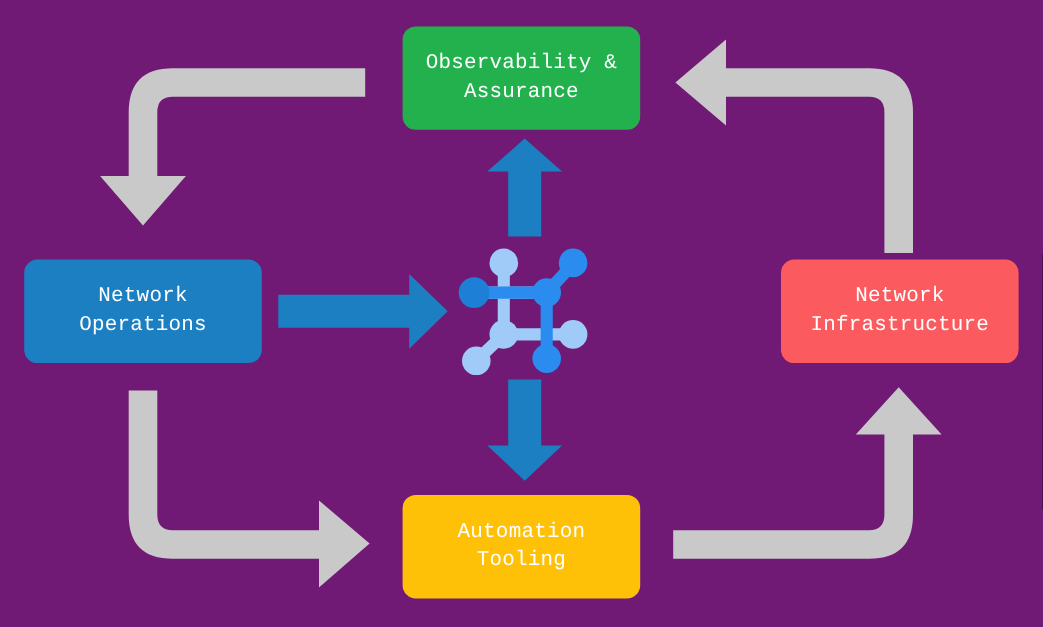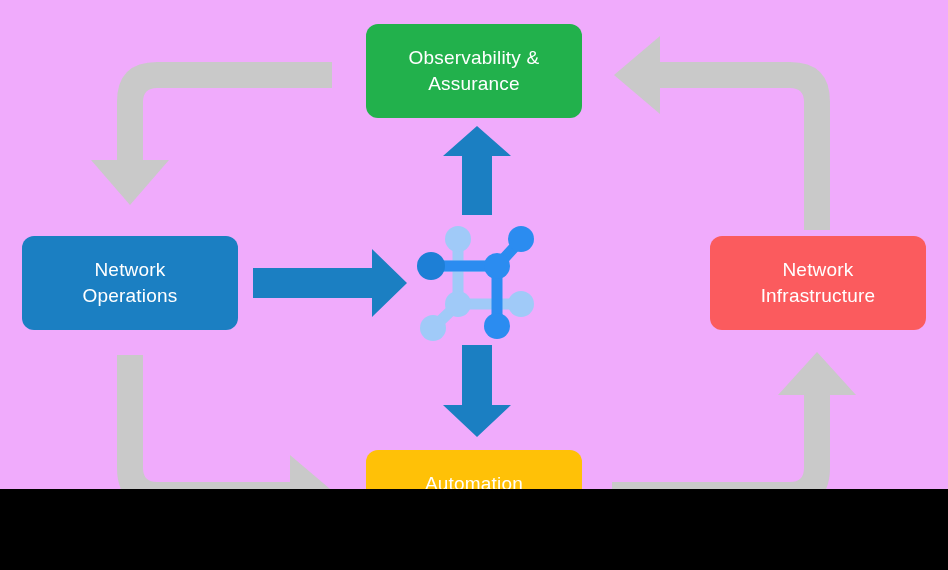--- a/index.html
+++ b/index.html
@@ -10,10 +10,10 @@
   #canvas {
     position: relative;
     width: 948px;
-    height: 489px;
-    background: #f0abfc;
+    height: 570px;
+    background: #701a75;
     overflow: hidden;
-    font-family: Liberation Sans, sans-serif;
+    font-family: Liberation Mono, monospace;
   }
   .node-box {
     position: absolute;

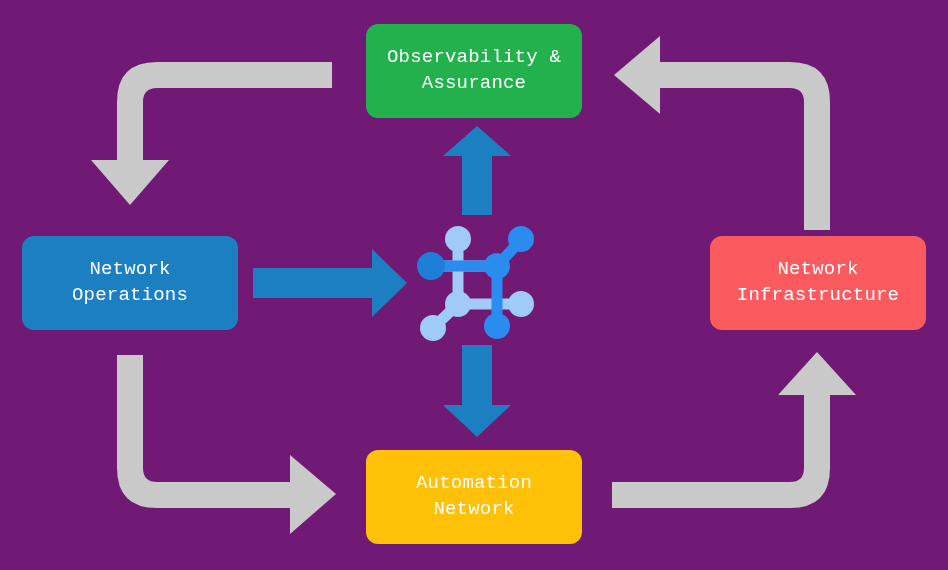--- a/index.html
+++ b/index.html
@@ -136,7 +136,7 @@
 
   <div class="node-box" id="box-automation-tooling" style="background:#ffc107;">
     <span class="node-label">Automation
-Network</span>
+Tooling</span>
   </div>
 
 </div>

